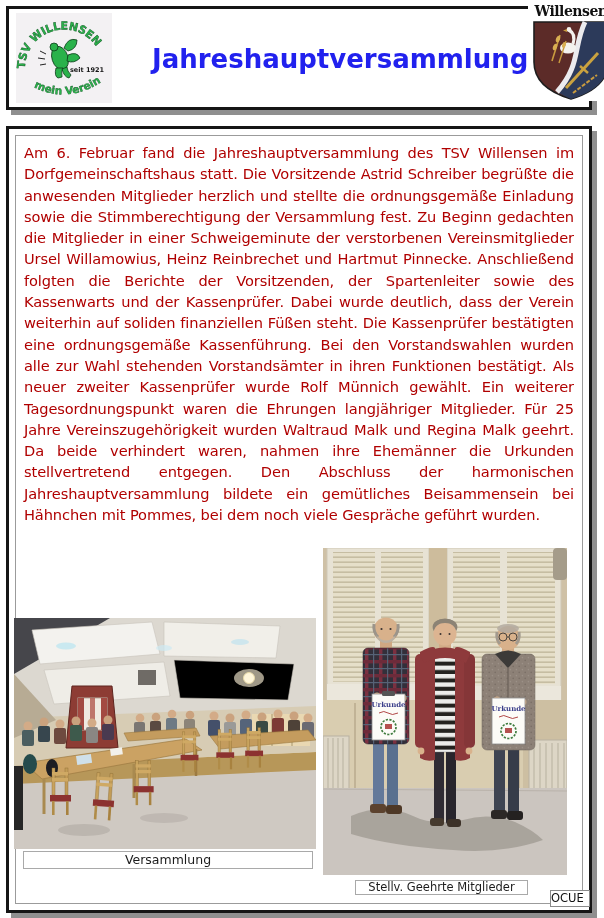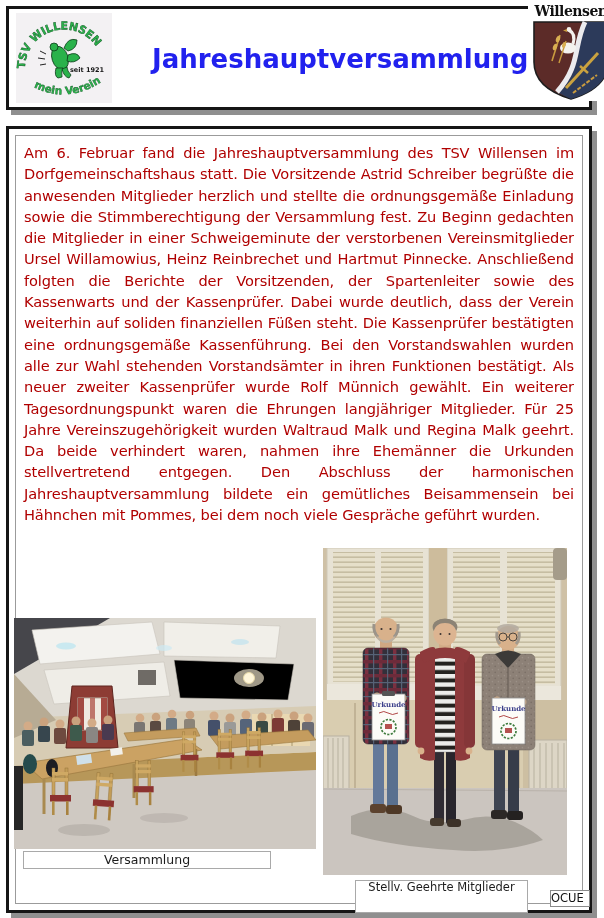--- a/index.html
+++ b/index.html
@@ -48,7 +48,7 @@
     position:absolute; background:#fff; border:1px solid #a9a9a9;
     color:#1c1c1c; text-align:center;
   }
-  .caption-left  { left:14px;  top:722px; width:248px; height:18px; font-size:12.5px; line-height:16px; }
+  .caption-left  { left:14px;  top:722px; width:290px; height:18px; font-size:12.5px; line-height:16px; }
   .caption-right { left:346px; top:751px; width:173px; height:33px; font-size:11.5px; line-height:13px; }
   .ocue-tag {
     position:absolute; left:541px; top:761px; width:40px; height:17px;

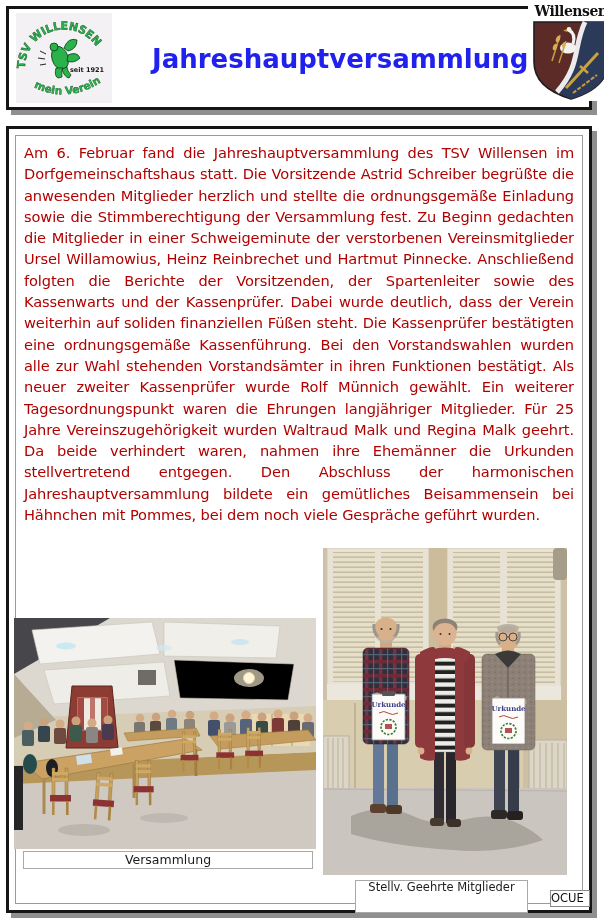--- a/index.html
+++ b/index.html
@@ -49,7 +49,7 @@
     color:#1c1c1c; text-align:center;
   }
   .caption-left  { left:14px;  top:722px; width:290px; height:18px; font-size:12.5px; line-height:16px; }
-  .caption-right { left:346px; top:751px; width:173px; height:33px; font-size:11.5px; line-height:13px; }
+  .caption-right { left:346px; top:751px; width:173px; height:15px; font-size:11.5px; line-height:13px; }
   .ocue-tag {
     position:absolute; left:541px; top:761px; width:40px; height:17px;
     background:#fff; border:1px solid #8a8a8a; color:#111;

